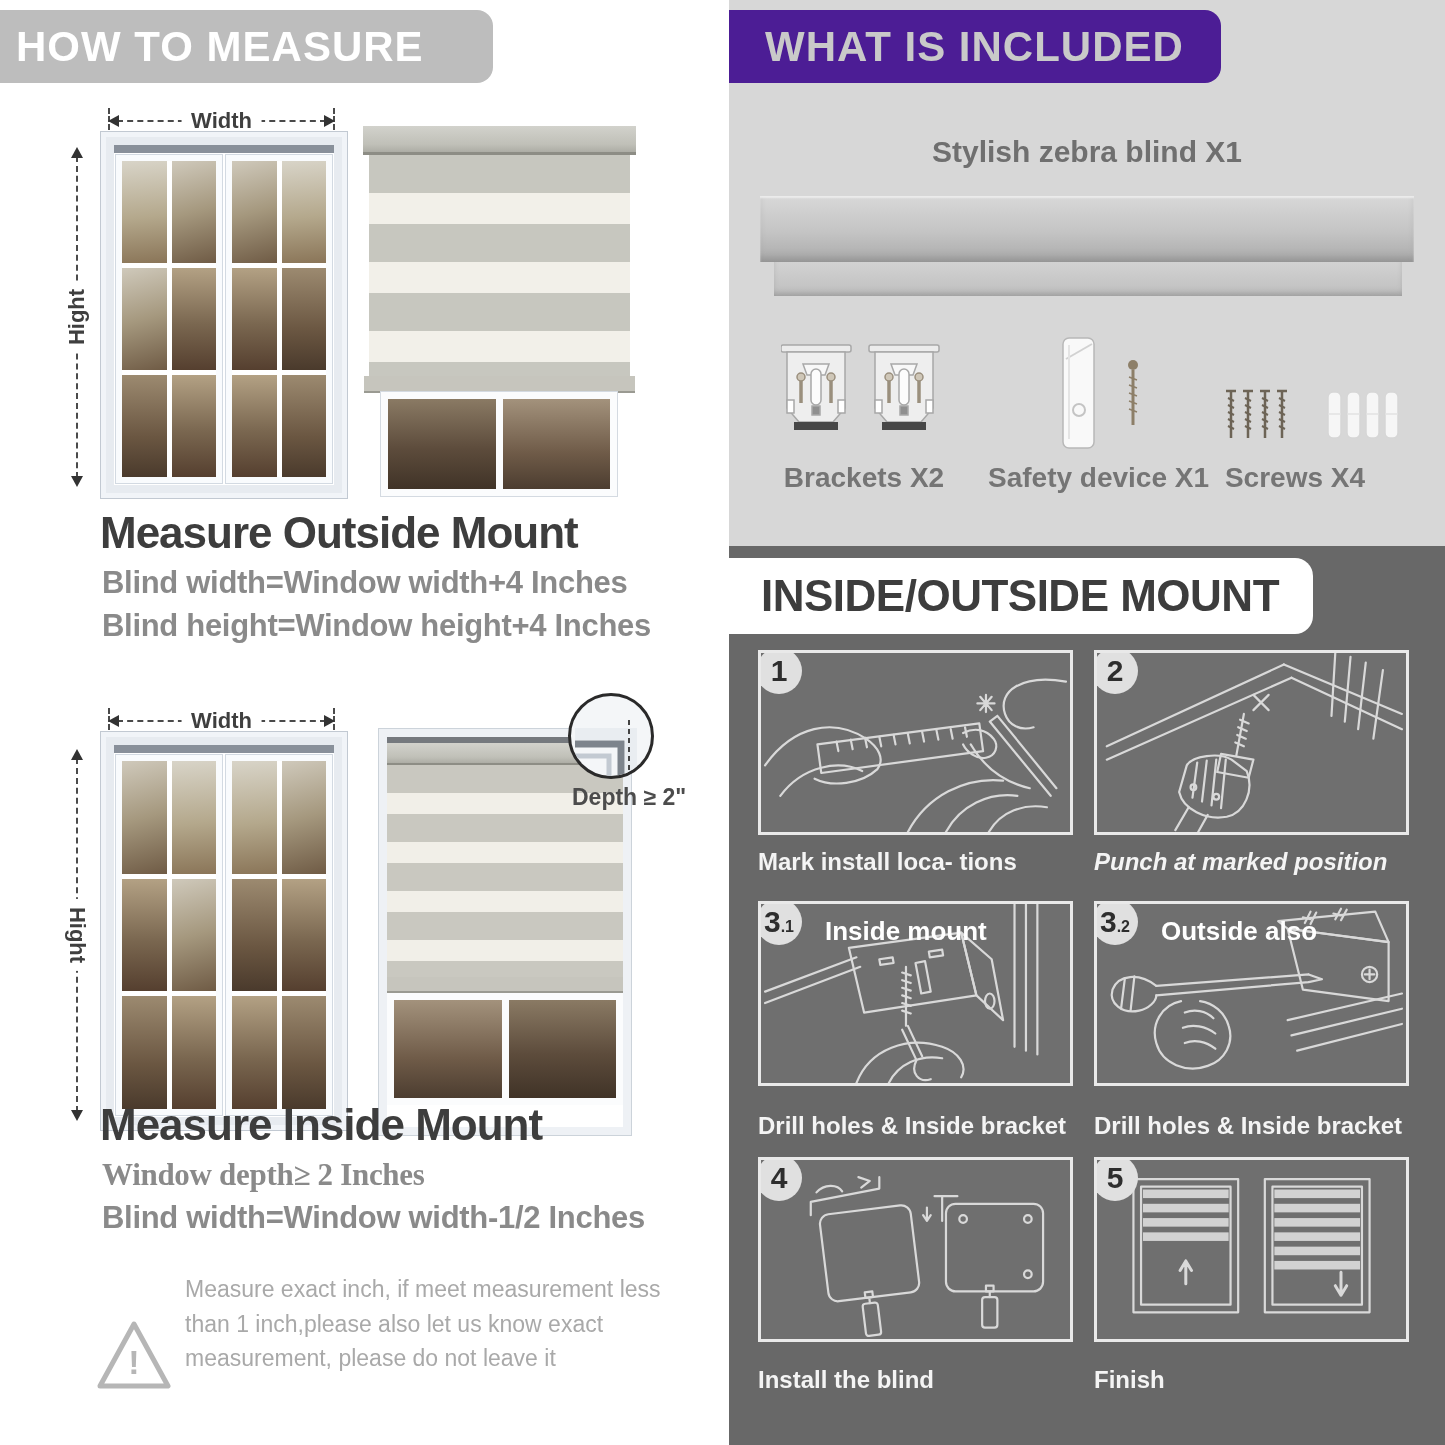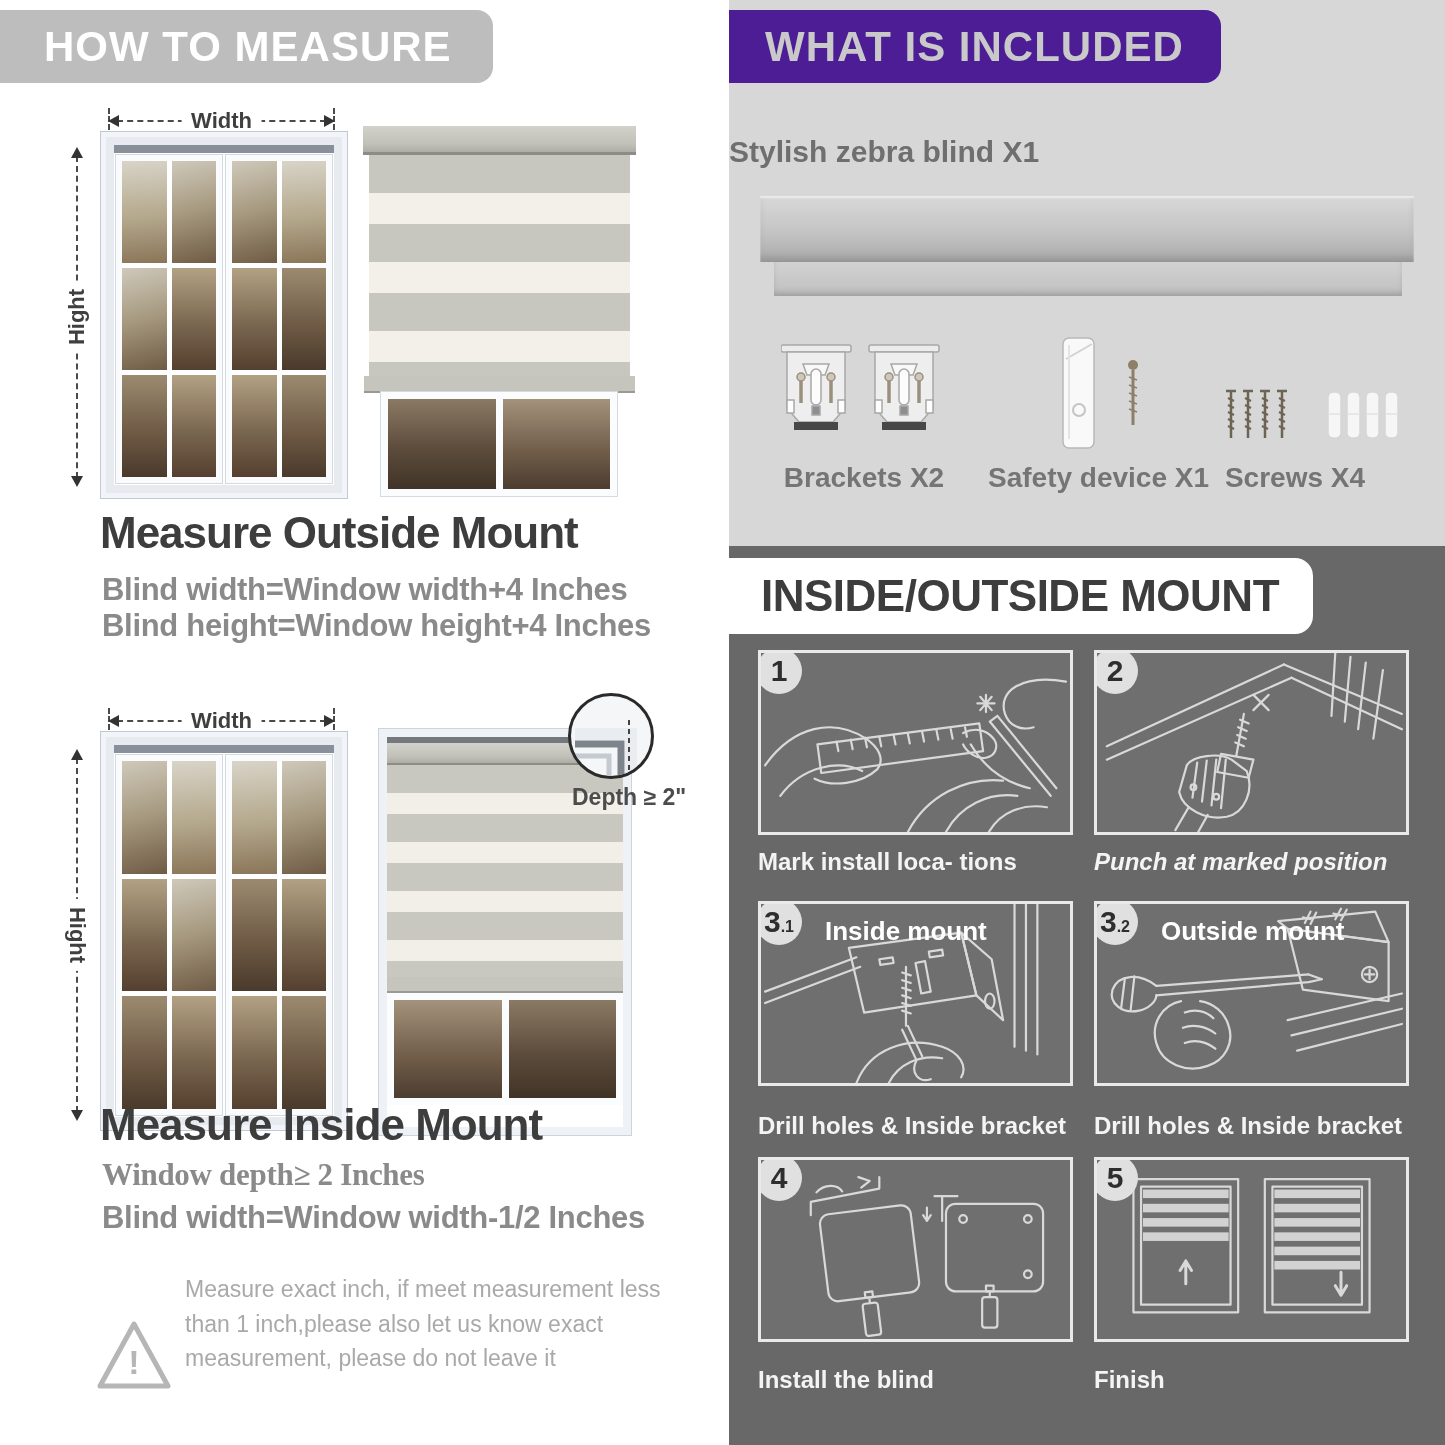--- a/index.html
+++ b/index.html
@@ -10,7 +10,7 @@
   
   .banner{font-weight:bold;white-space:nowrap;}
   #banner-left{left:0;top:10px;width:493px;height:73px;background:#bdbdbd;border-radius:0 16px 16px 0;
-    color:#fff;font-size:42px;line-height:73px;padding-left:44px;letter-spacing:1px;box-sizing:border-box;}
+    color:#fff;font-size:42px;line-height:73px;padding-left:16px;letter-spacing:1px;box-sizing:border-box;}
   #banner-included{left:0;top:10px;width:492px;height:73px;background:#4c1d95;border-radius:0 16px 16px 0;
     color:#c9c9c9;font-size:42px;line-height:73px;padding-left:36px;letter-spacing:1px;box-sizing:border-box;}
   #banner-mount{left:0;top:12px;width:584px;height:76px;background:#fff;border-radius:0 18px 18px 0;

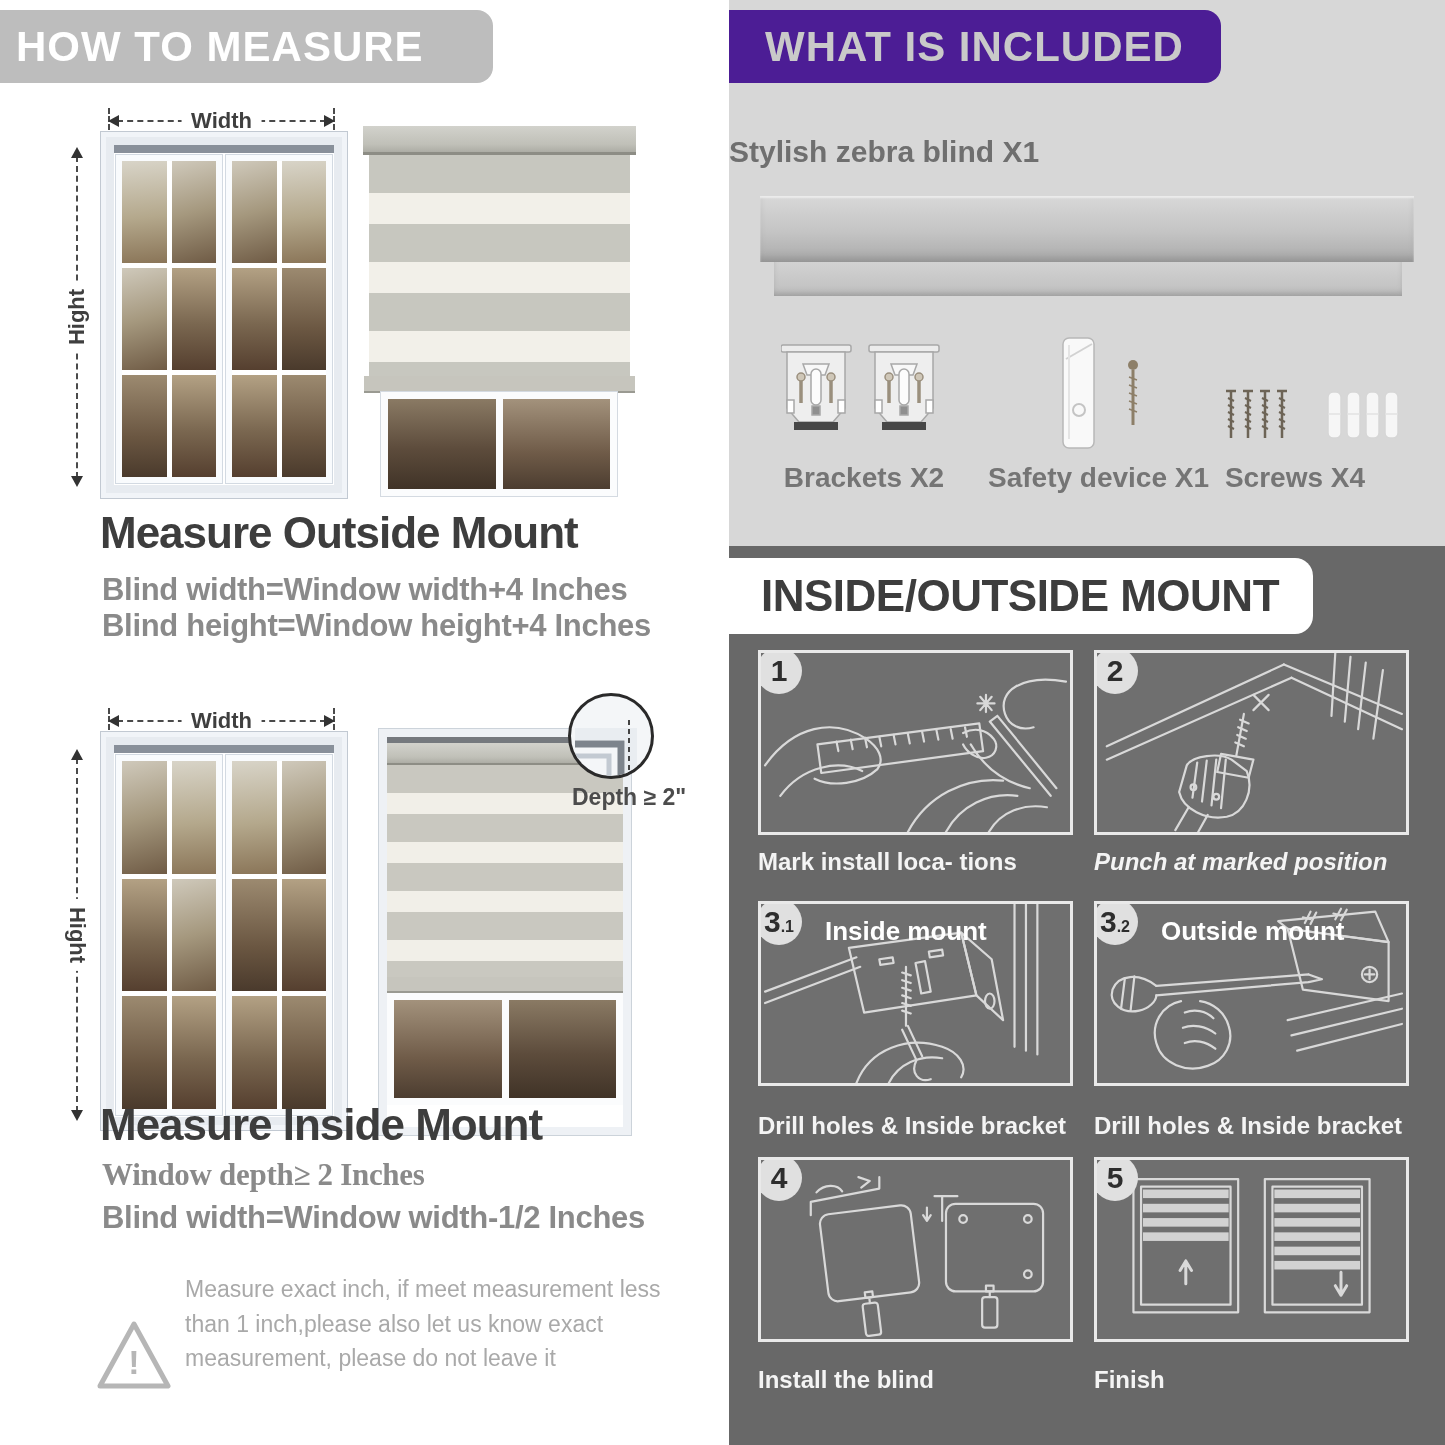--- a/index.html
+++ b/index.html
@@ -64,7 +64,7 @@
 
   
   #included{left:729px;top:0;width:716px;height:546px;background:#d7d7d7;}
-  #product-lbl{left:0;top:135px;width:100%;text-align:left;font-size:30px;font-weight:bold;color:#6f6f6f;}
+  #product-lbl{left:0;top:135px;width:100%;text-align:center;font-size:30px;font-weight:bold;color:#6f6f6f;}
   .rail1{left:31px;top:196px;width:654px;height:66px;
     background:linear-gradient(180deg,#d8d8d8 0%,#c4c4c4 55%,#aaaaaa 100%);
     box-shadow:inset 0 2px 2px #ececec, inset 0 -7px 9px -4px #8f8f8f;}

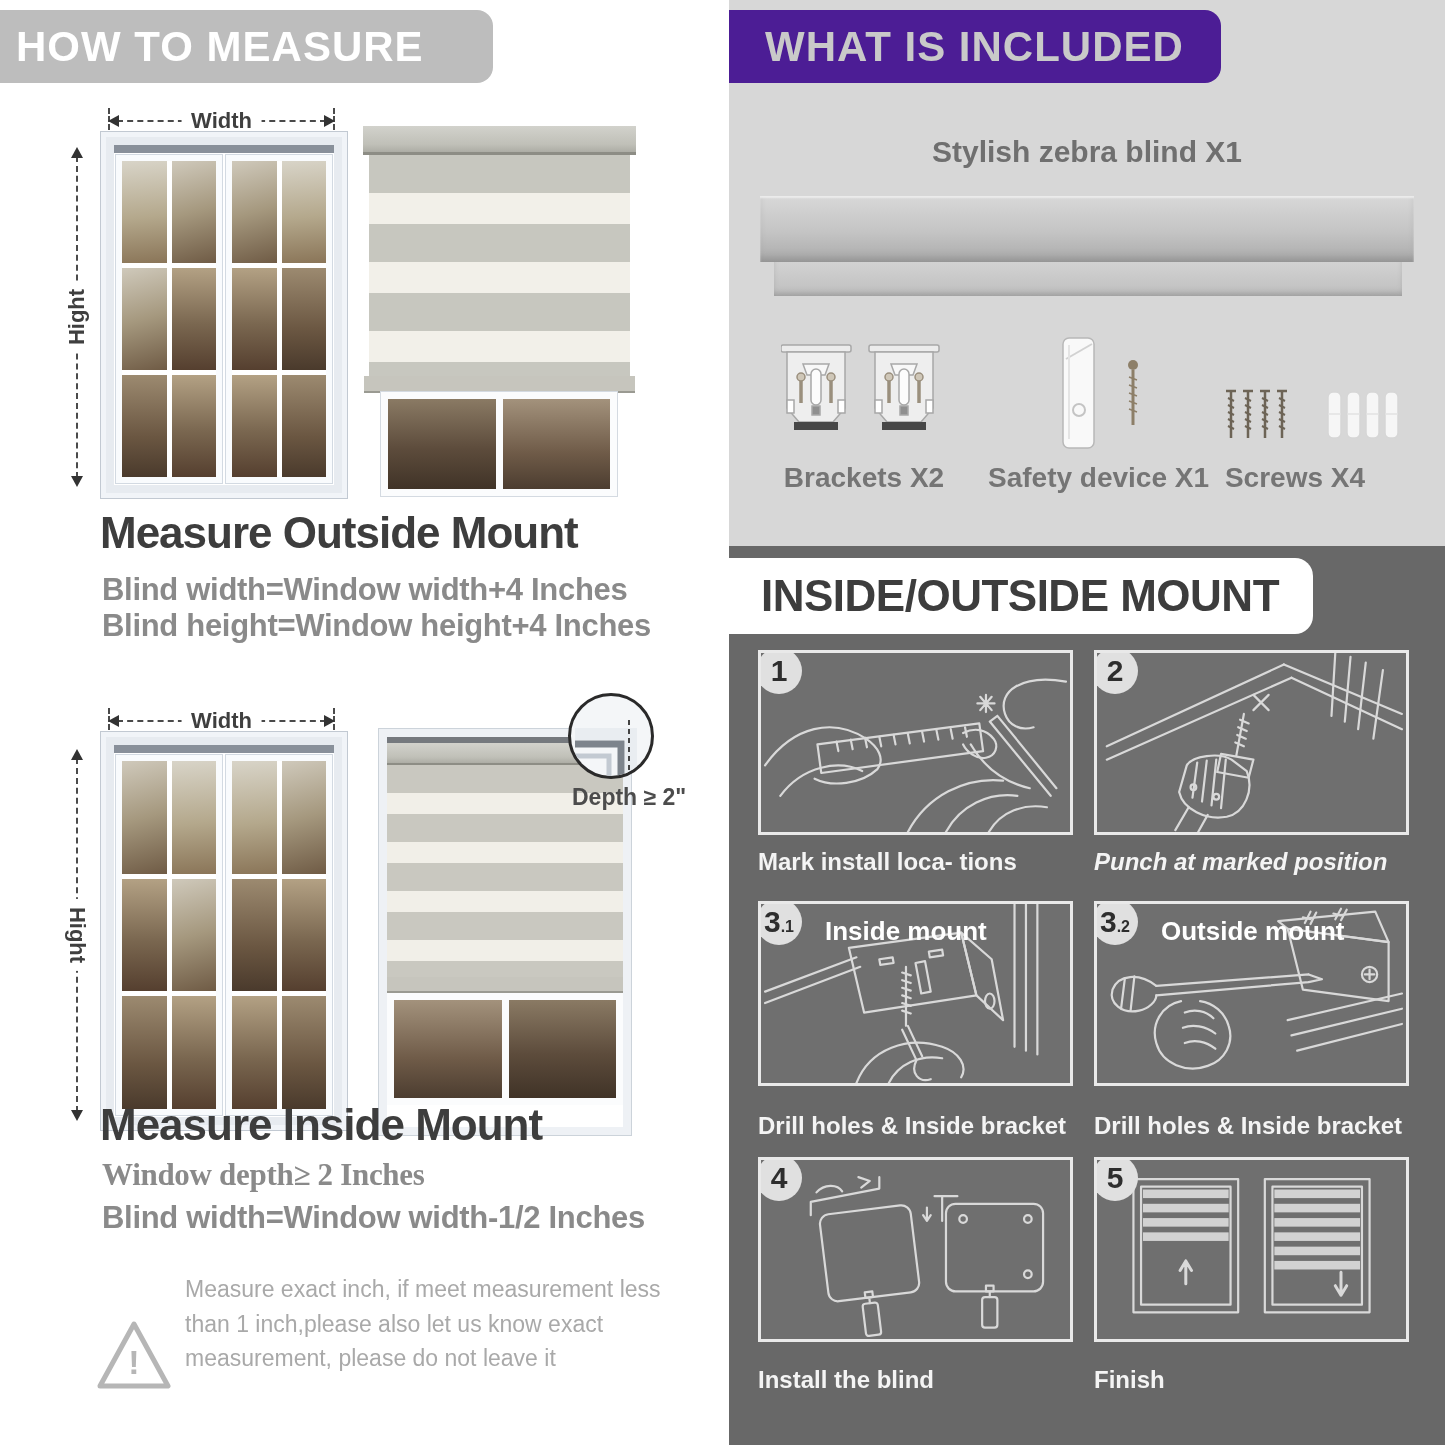--- a/index.html
+++ b/index.html
@@ -145,7 +145,7 @@
   </div>
 
   <div class="abs h-big" style="left:100px;top:508px;">Measure Outside Mount</div>
-  <div class="abs p-line" style="left:102px;top:565px;margin-top:7px;">Blind width=Window width+4 Inches</div>
+  <div class="abs p-line" style="left:102px;top:565px;">Blind width=Window width+4 Inches</div>
   <div class="abs p-line" style="left:102px;top:608px;">Blind height=Window height+4 Inches</div>
 
   <div class="abs" style="left:63px;top:705px;width:290px;height:432px;">

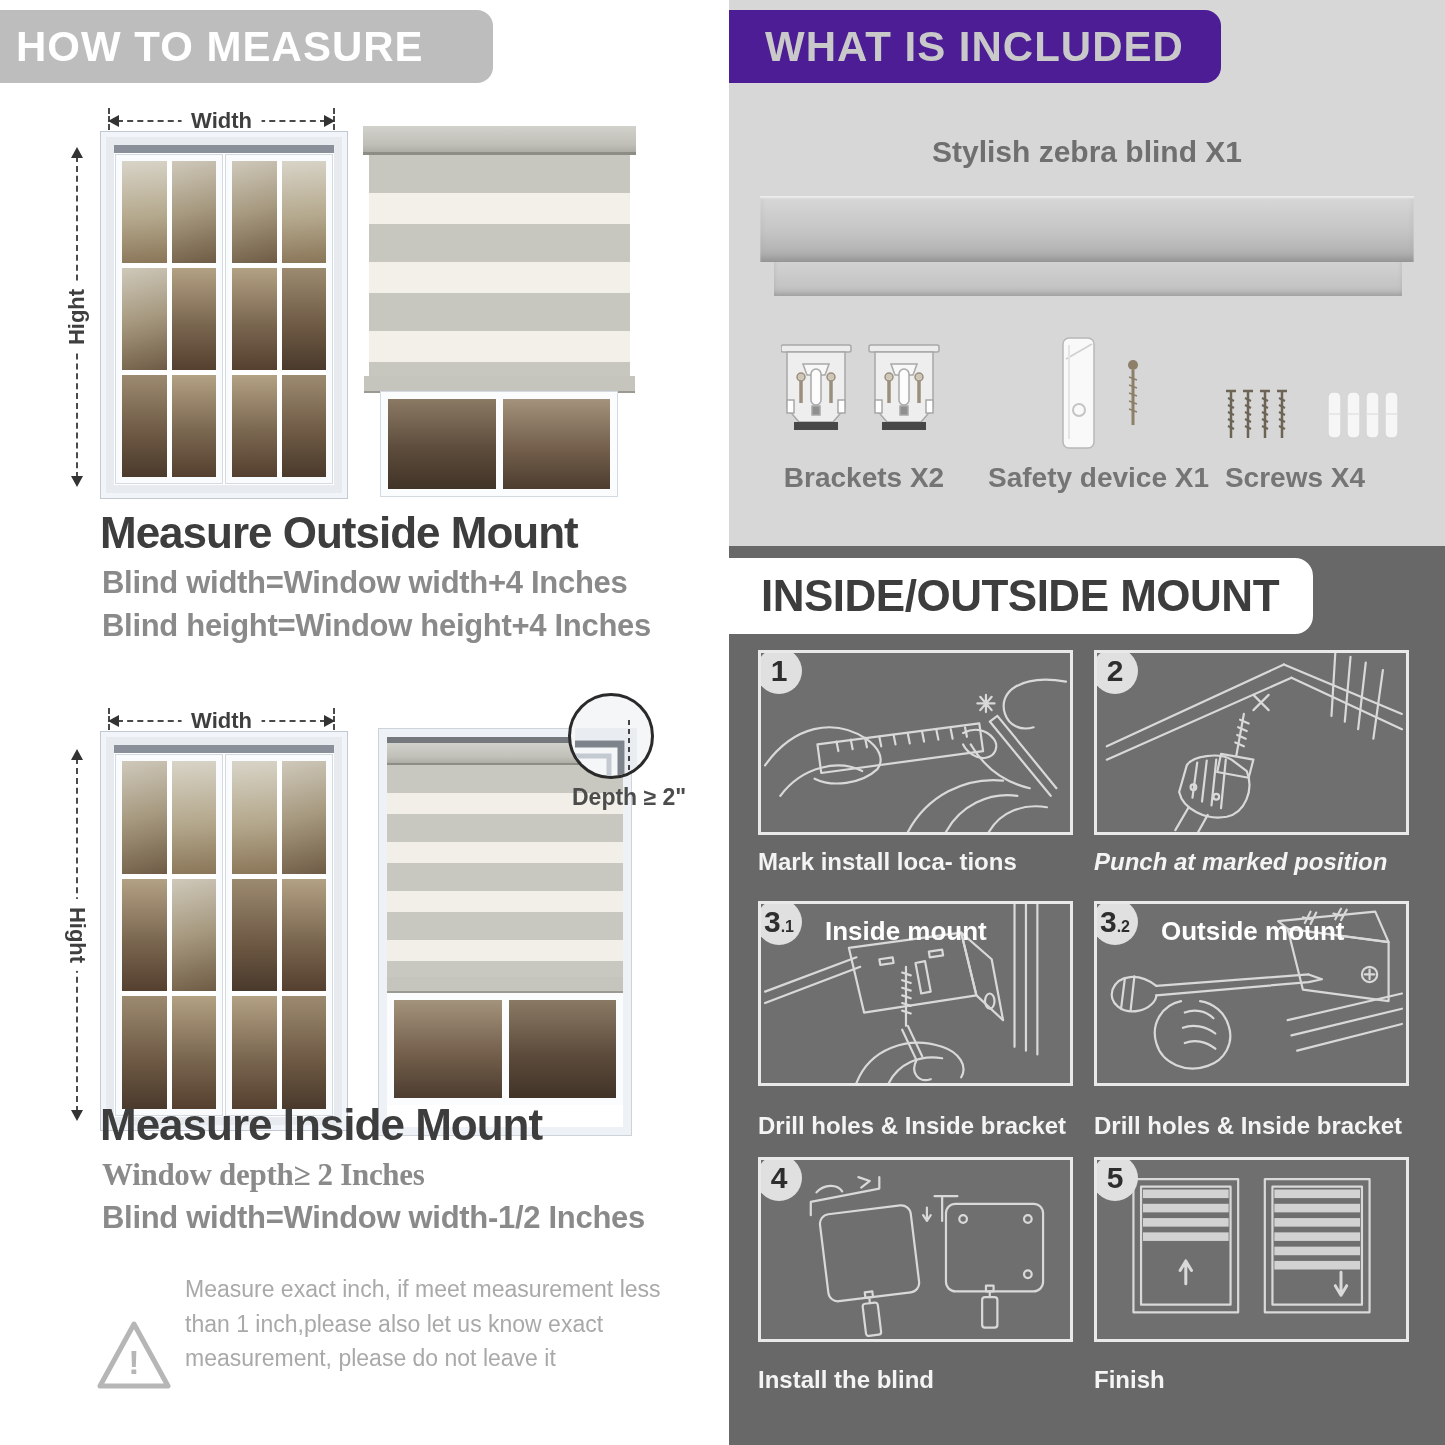--- a/index.html
+++ b/index.html
@@ -379,7 +379,7 @@
         <span>3</span>
           <span class="sub">.2</span>
       </div>
-      <div class="ptitle">Outside mount</div>
+      <div class="ptitle">Outside also</div>
     </div>
     <div class="caption" style="left:365px;top:566px;">Drill holes &amp;  Inside bracket</div>
 

